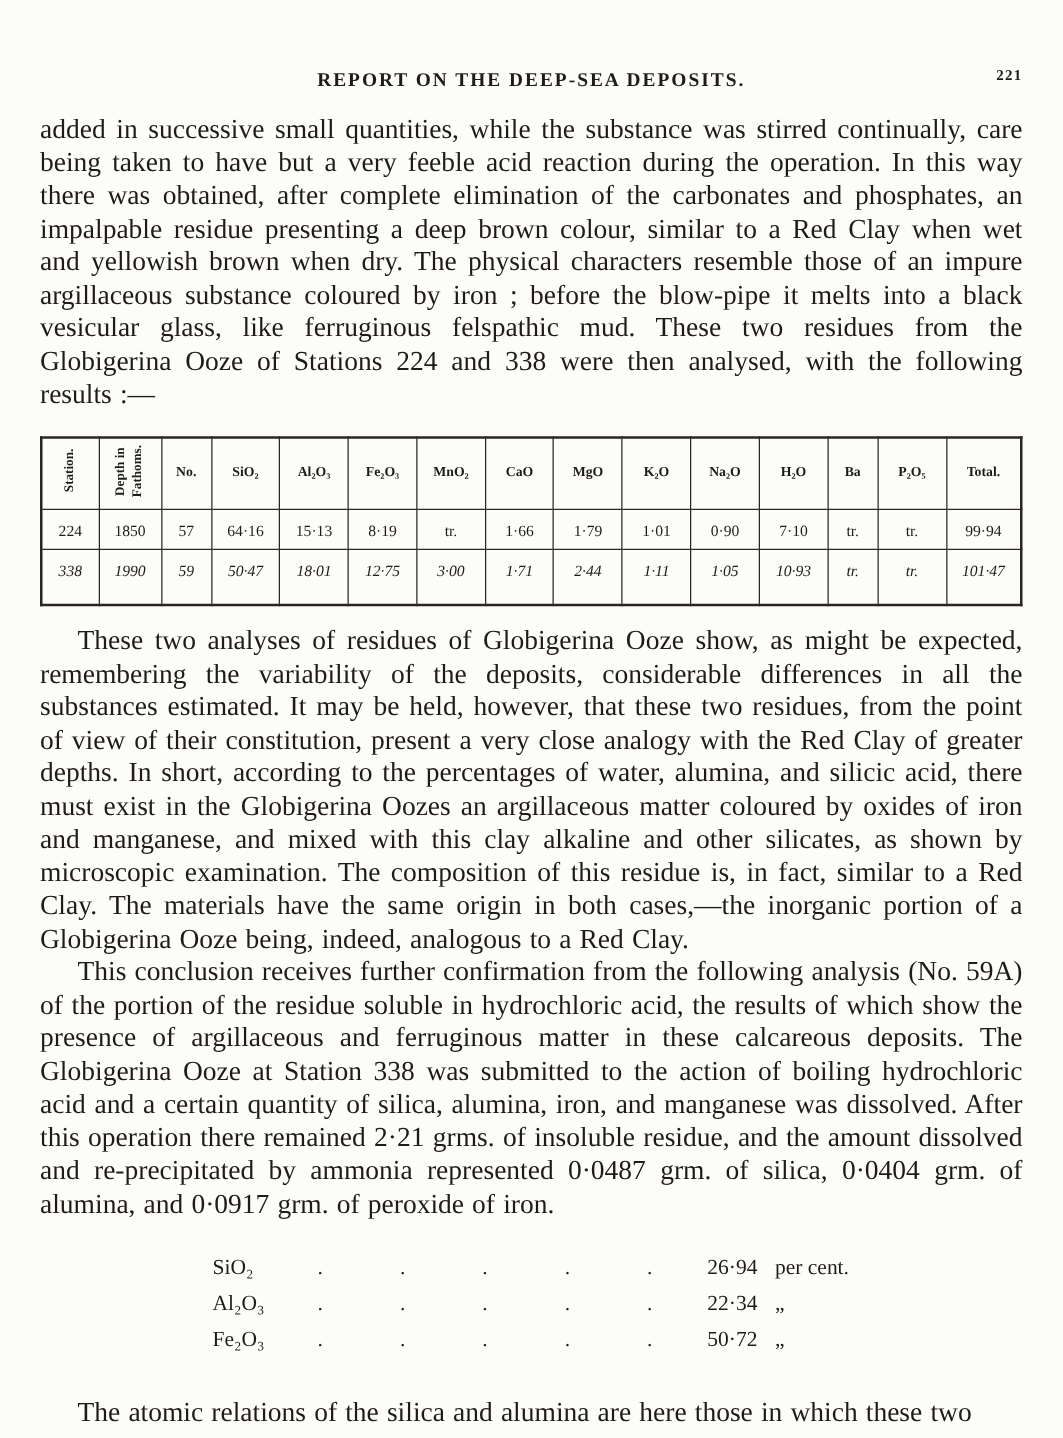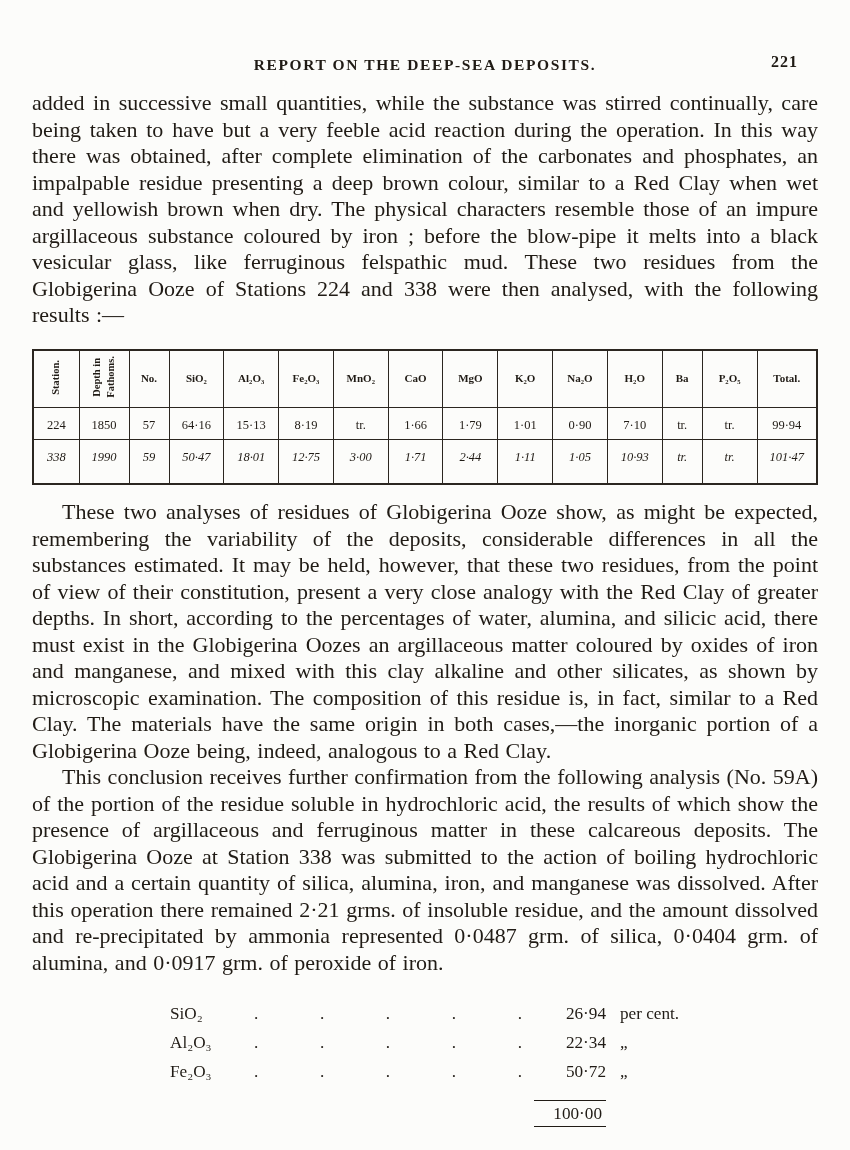--- a/index.html
+++ b/index.html
@@ -18,7 +18,7 @@
     display:inline-block; font-weight:bold; font-size:15.5px; letter-spacing:1.6px;
   }
   .page-number {
-    position:absolute; right:20px; top:-3px; font-weight:bold; font-size:16px; letter-spacing:1px;margin-left:28px;
+    position:absolute; right:0; top:-3px; font-weight:bold; font-size:12px; letter-spacing:1px;margin-left:28px;
   }
 
   

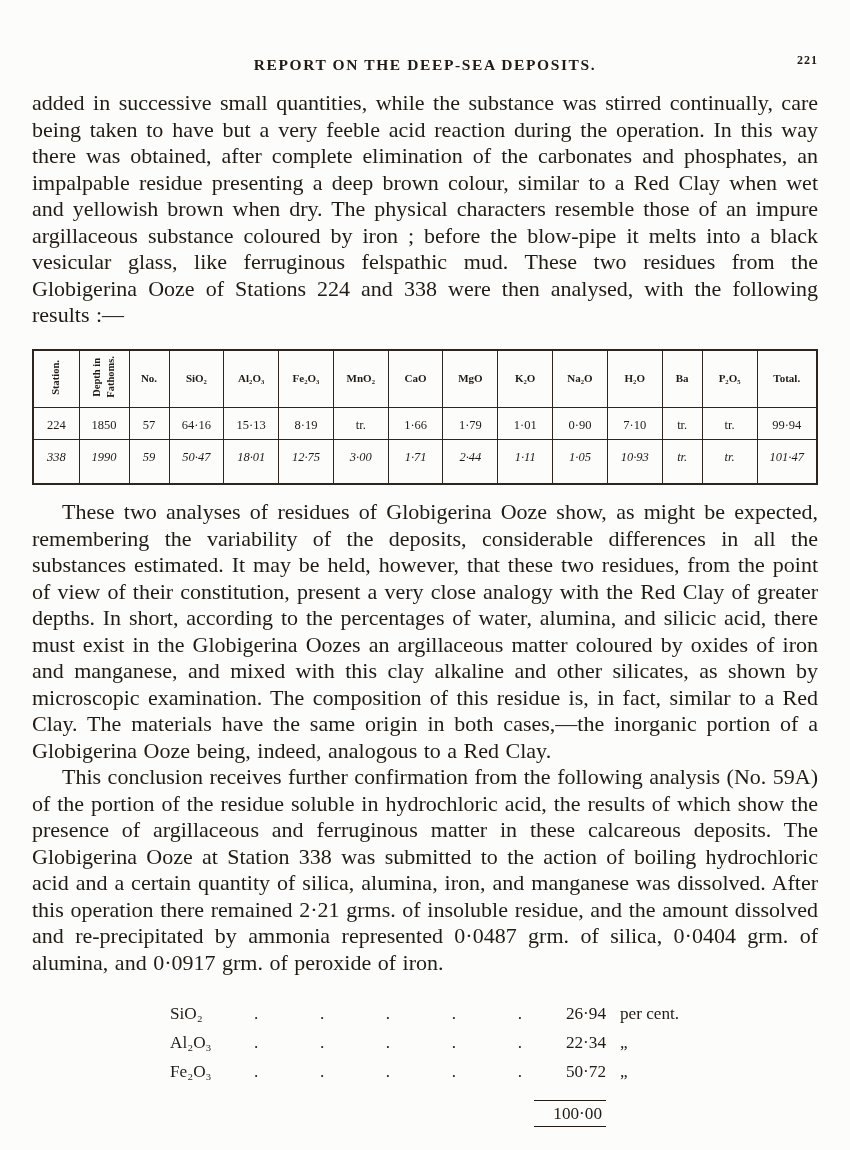--- a/index.html
+++ b/index.html
@@ -194,12 +194,6 @@
       <span class="chem-value">50·72</span>
       <span class="chem-unit">„</span>
     </div>
-    <div class="chem-row chem-total-row">
-      <span class="chem-formula"></span>
-      <span class="chem-leader"></span>
-      <span class="chem-value chem-total">100·00</span>
-      <span class="chem-unit"></span>
-    </div>
   </div>
 
   <p class="body-text indent closing">The atomic relations of the silica and alumina are here those in which these two</p>

